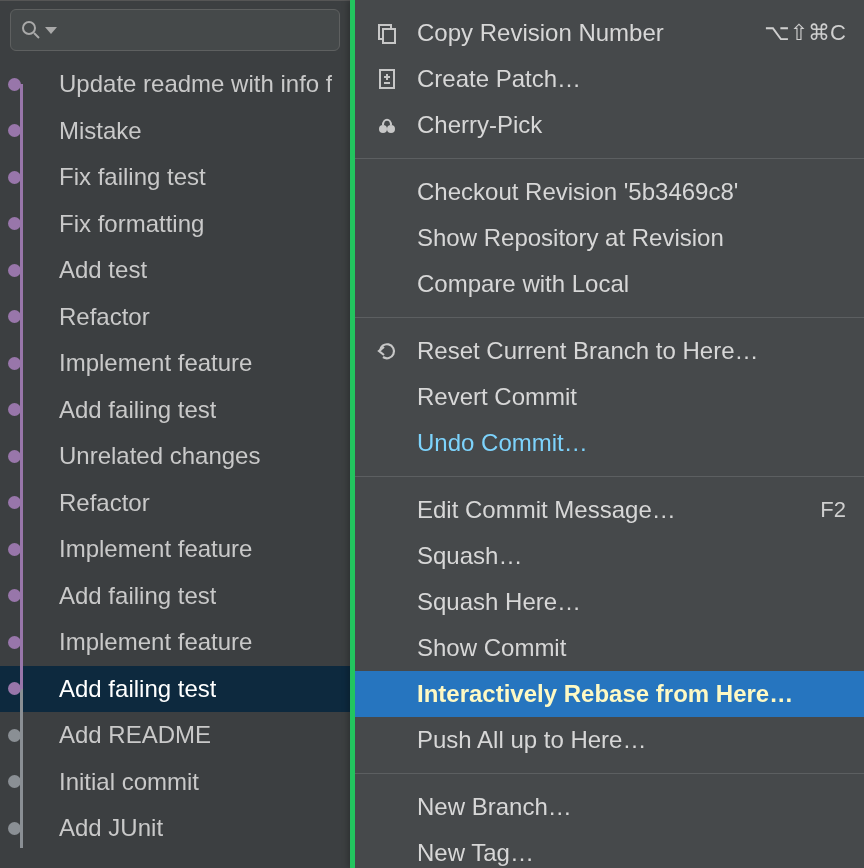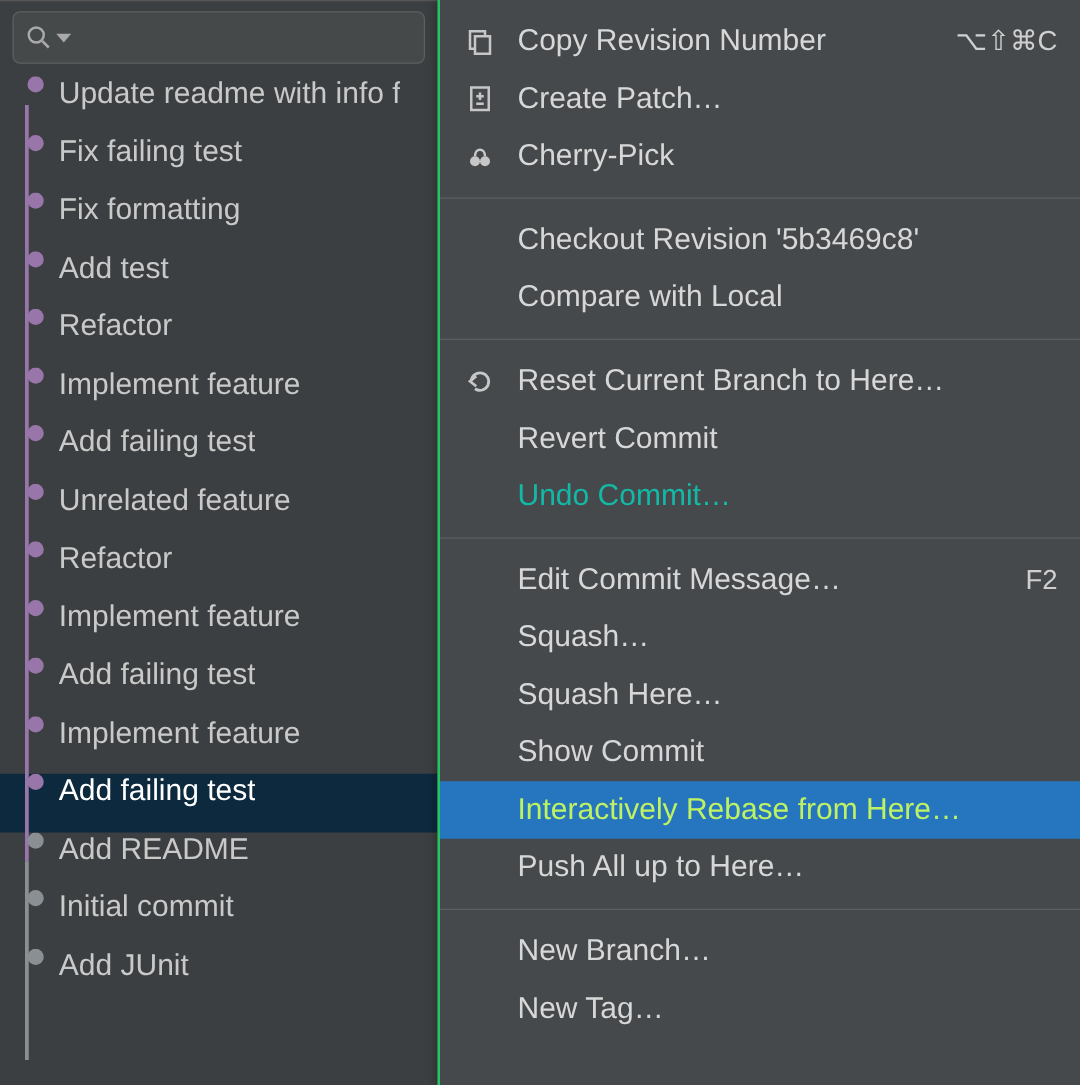--- a/index.html
+++ b/index.html
@@ -109,7 +109,7 @@
     width: 514px;
     height: 868px;
     background: #46494b;
-    border-left: 2px solid #22c55e;
+    border-left: 5px solid #22c55e;
     padding-top: 10px;
     box-shadow: -2px 0 6px rgba(0,0,0,0.25);
   }

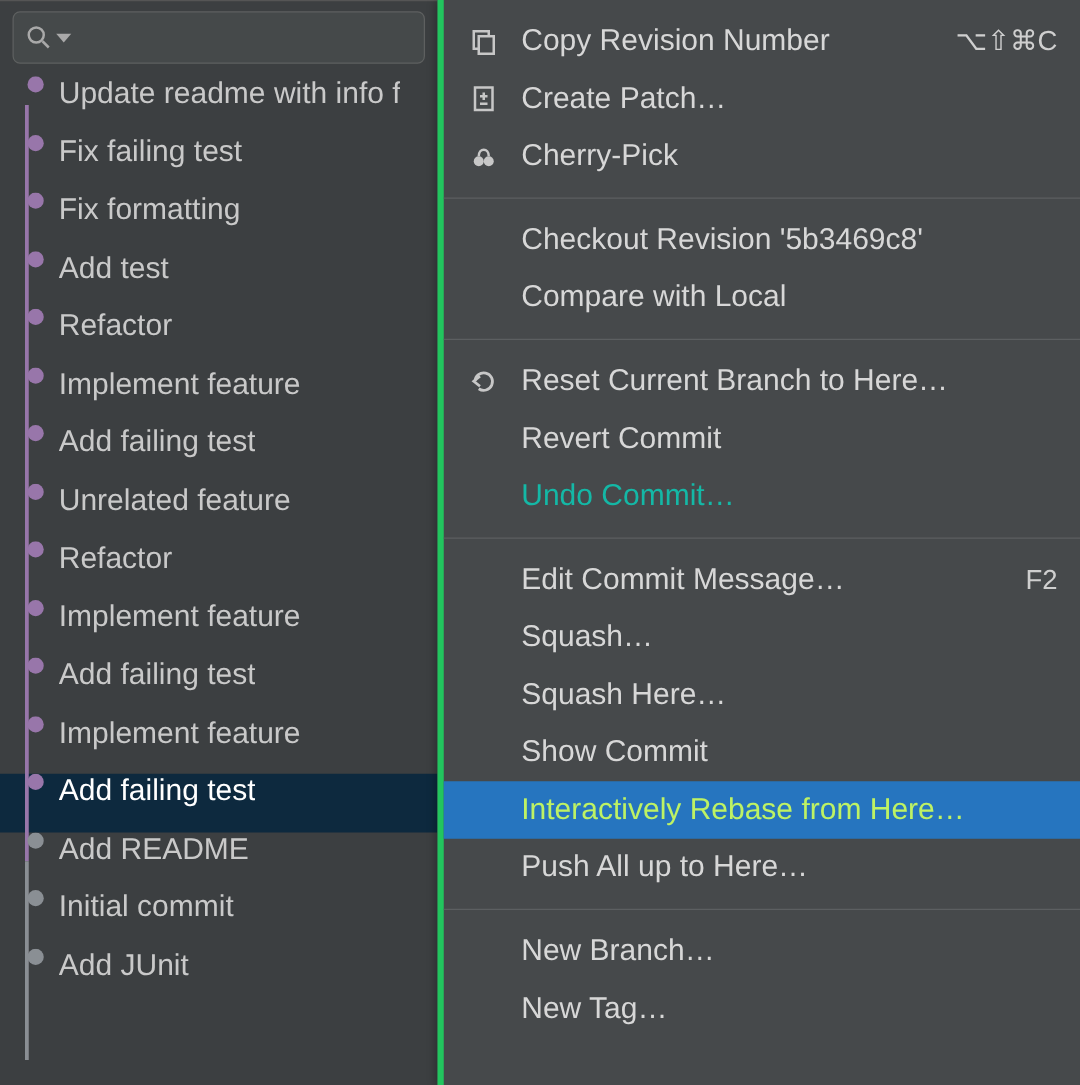--- a/index.html
+++ b/index.html
@@ -63,12 +63,14 @@
   }
   .commit-row {
     display: flex;
+    align-items: center;
     height: 46.5px;
-    padding-left: 22px;
+    padding-left: 8px;
     white-space: nowrap;
     overflow: hidden;
     cursor: default;
     color: #c9c9c9;
+    gap: 26px;
   }
   .commit-row.selected {
     background: #0d293e;

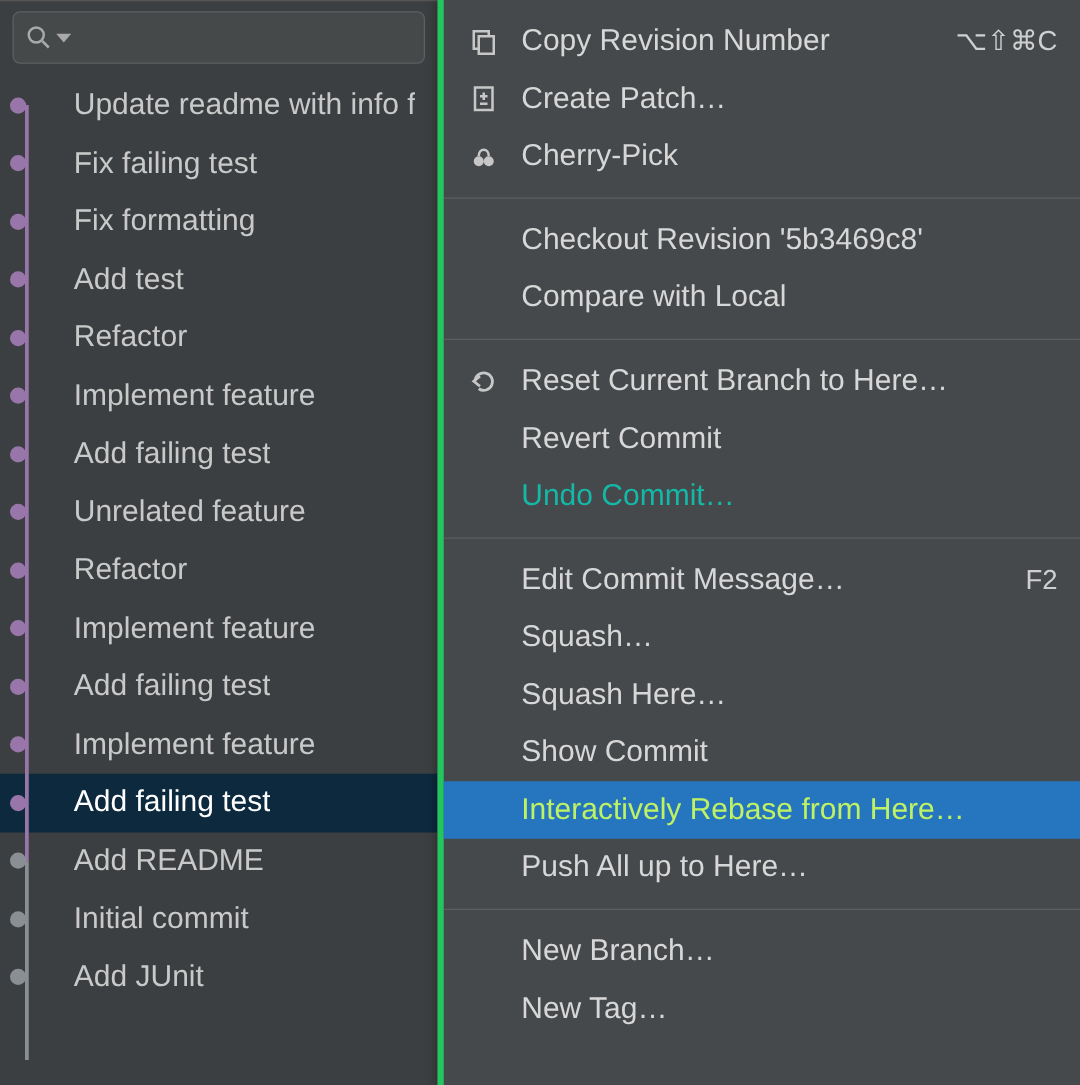--- a/index.html
+++ b/index.html
@@ -177,6 +177,10 @@
         </div>
         <div class="commit-row">
           <div class="commit-dot"></div>
+          <span class="commit-msg">Mistake</span>
+        </div>
+        <div class="commit-row">
+          <div class="commit-dot"></div>
           <span class="commit-msg">Fix failing test</span>
         </div>
         <div class="commit-row">

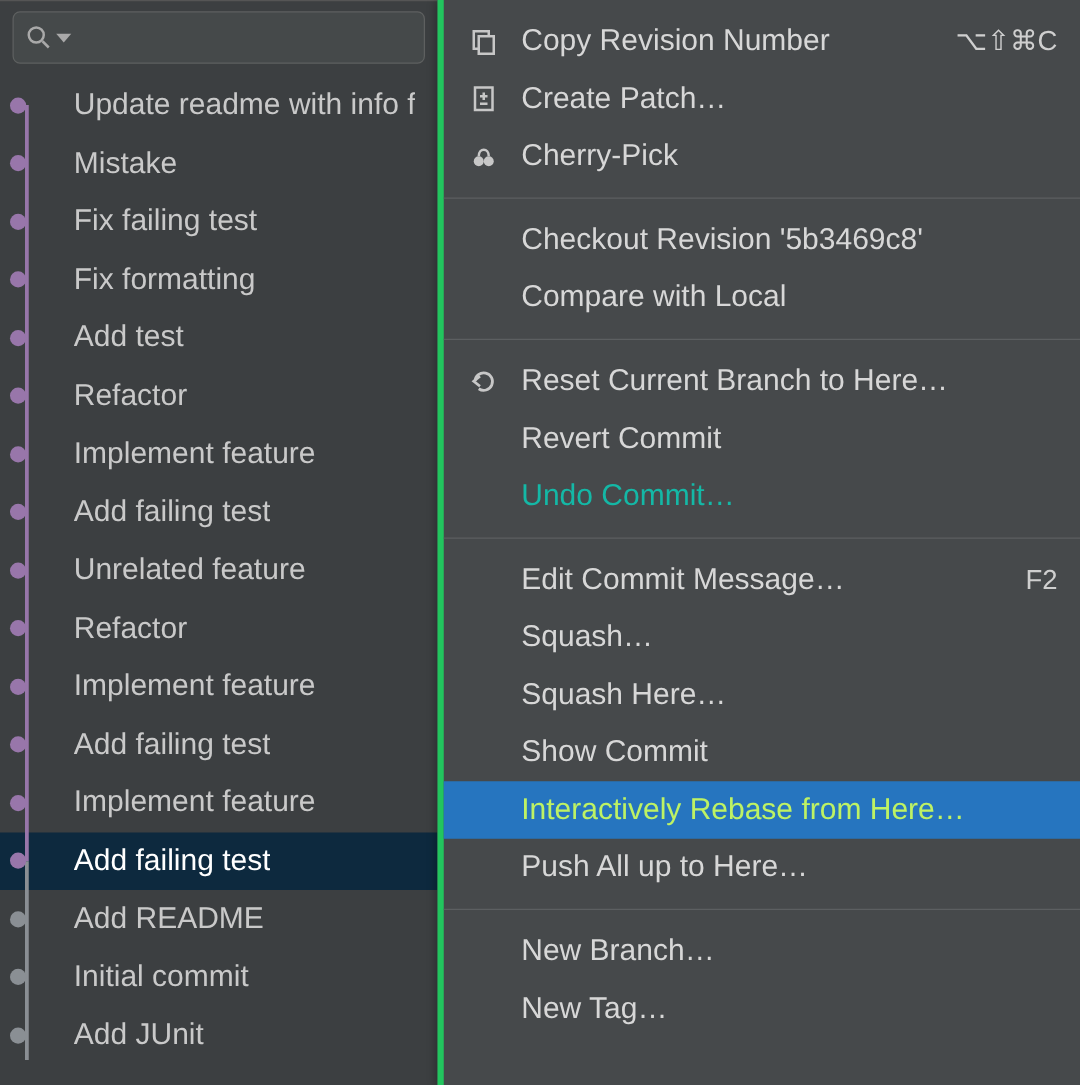--- a/index.html
+++ b/index.html
@@ -281,6 +281,10 @@
       </div>
       <div class="menu-item">
         <span class="icon-slot"></span>
+        <span class="label">Show Repository at Revision</span>
+      </div>
+      <div class="menu-item">
+        <span class="icon-slot"></span>
         <span class="label">Compare with Local</span>
       </div>
       <div class="menu-sep"></div>

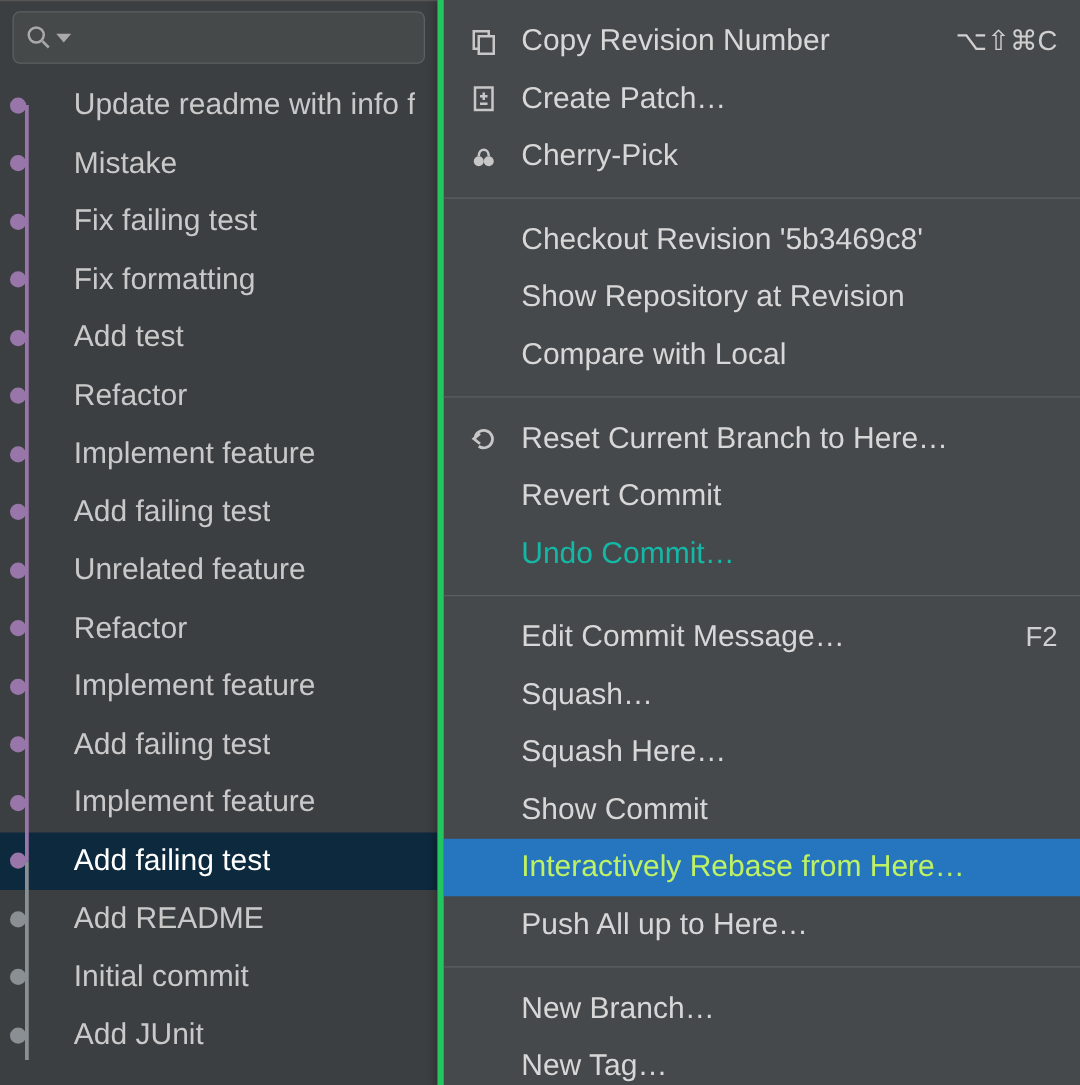--- a/index.html
+++ b/index.html
@@ -205,7 +205,7 @@
         </div>
         <div class="commit-row">
           <div class="commit-dot"></div>
-          <span class="commit-msg">Unrelated feature</span>
+          <span class="commit-msg">Unrelated changes</span>
         </div>
         <div class="commit-row">
           <div class="commit-dot"></div>

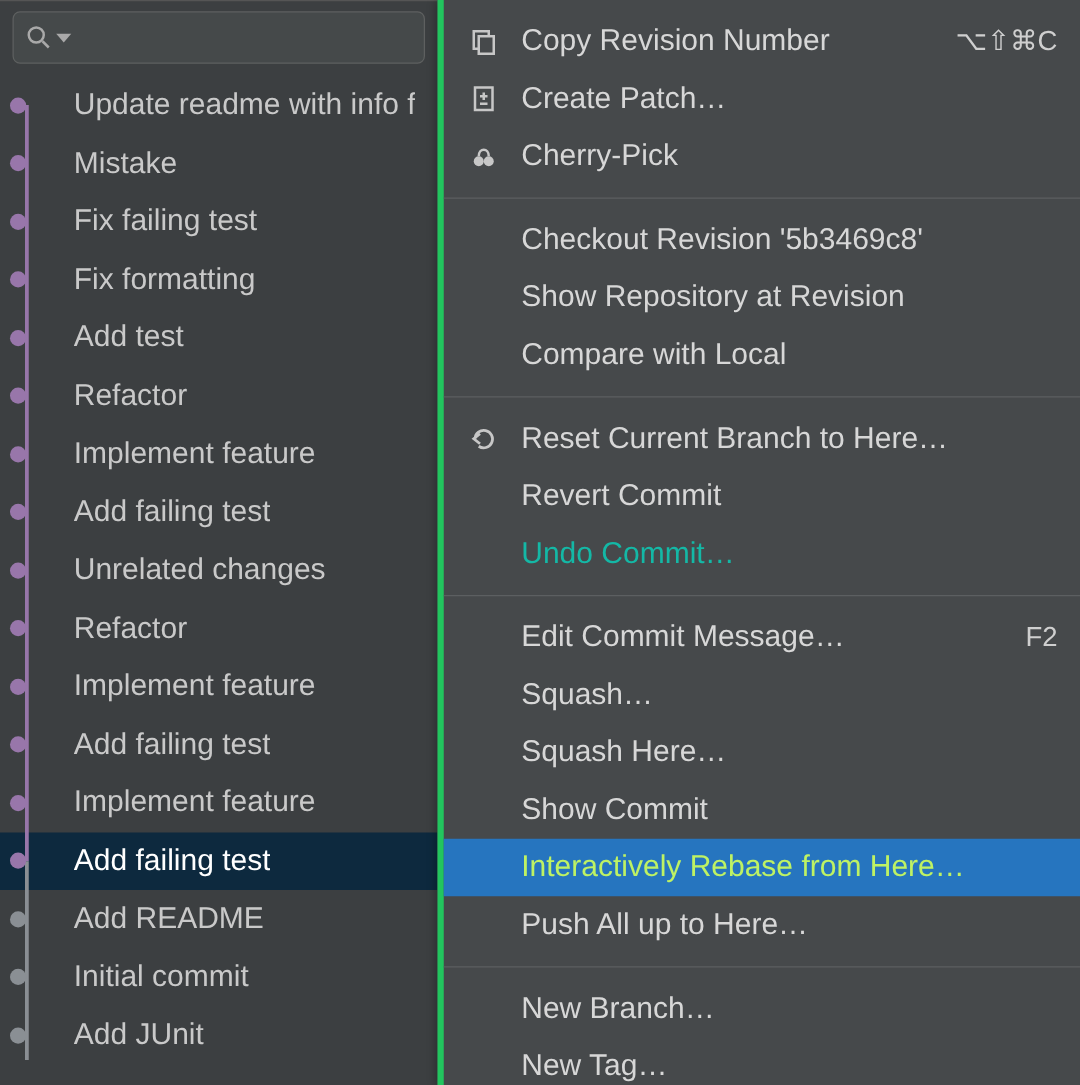--- a/index.html
+++ b/index.html
@@ -132,7 +132,7 @@
     align-items: center;
     flex: none;
   }
-  .menu-item.disabled { color: #14b8a6; justify-content: center; }
+  .menu-item.disabled { color: #7dd3fc; justify-content: center; }
   .menu-item.highlight {
     background: #2675bf;
     color: #bef264;

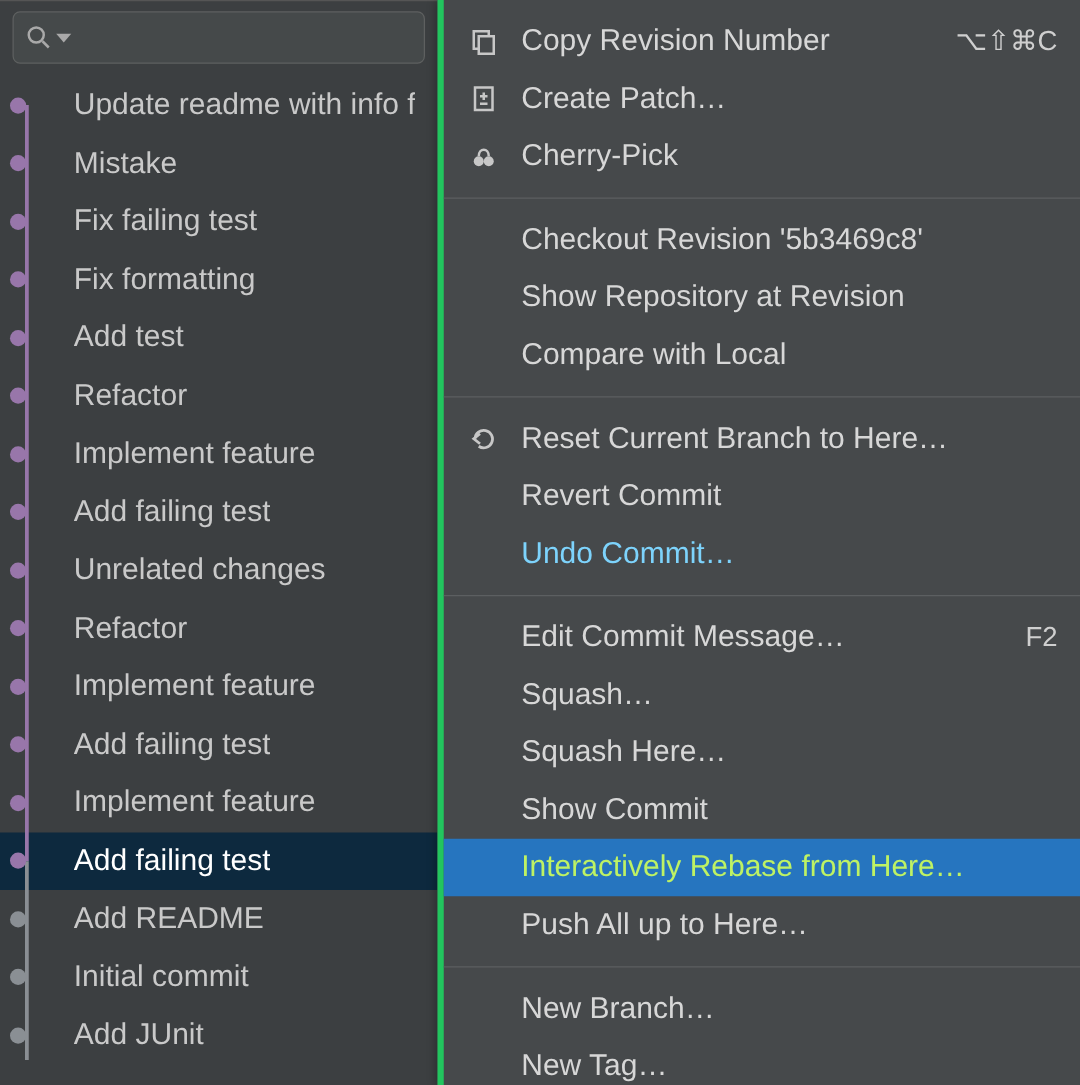--- a/index.html
+++ b/index.html
@@ -135,7 +135,8 @@
   .menu-item.disabled { color: #7dd3fc; justify-content: center; }
   .menu-item.highlight {
     background: #2675bf;
-    color: #bef264;
+    color: #fef9c3;
+    font-weight: bold;
   }
   .menu-item .label { flex: 1; white-space: nowrap; overflow: hidden; }
   .menu-item .shortcut {

